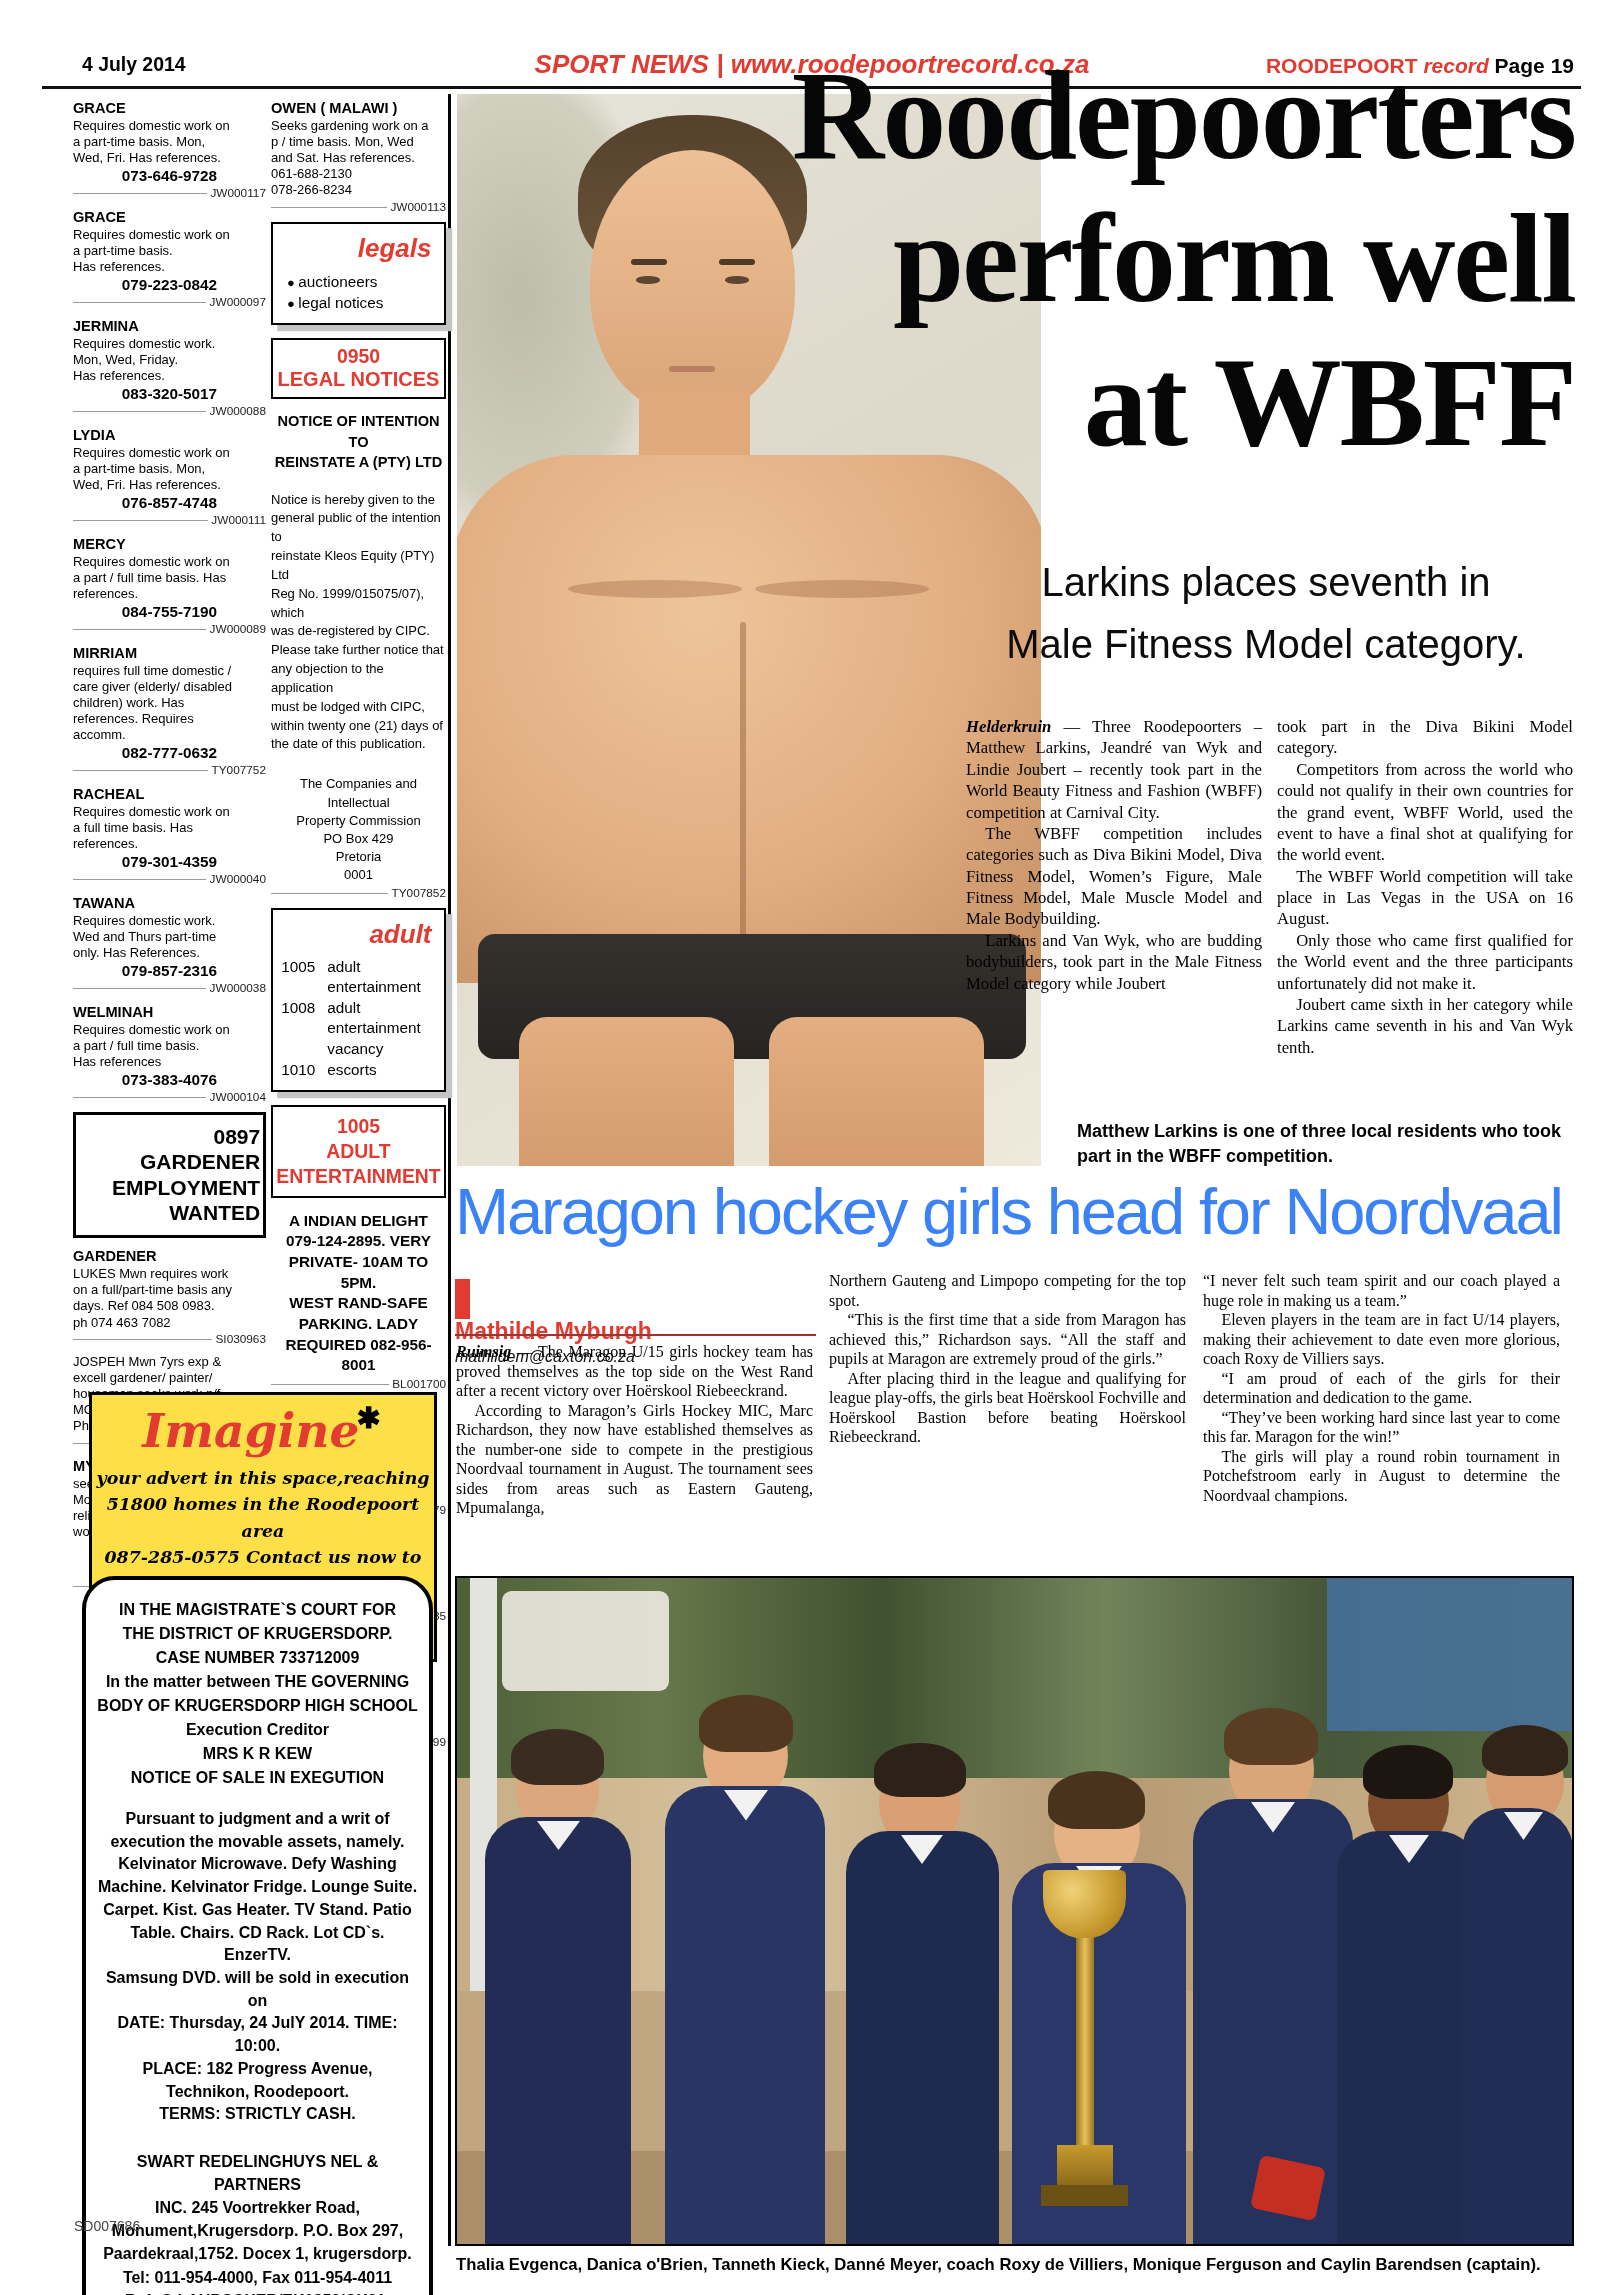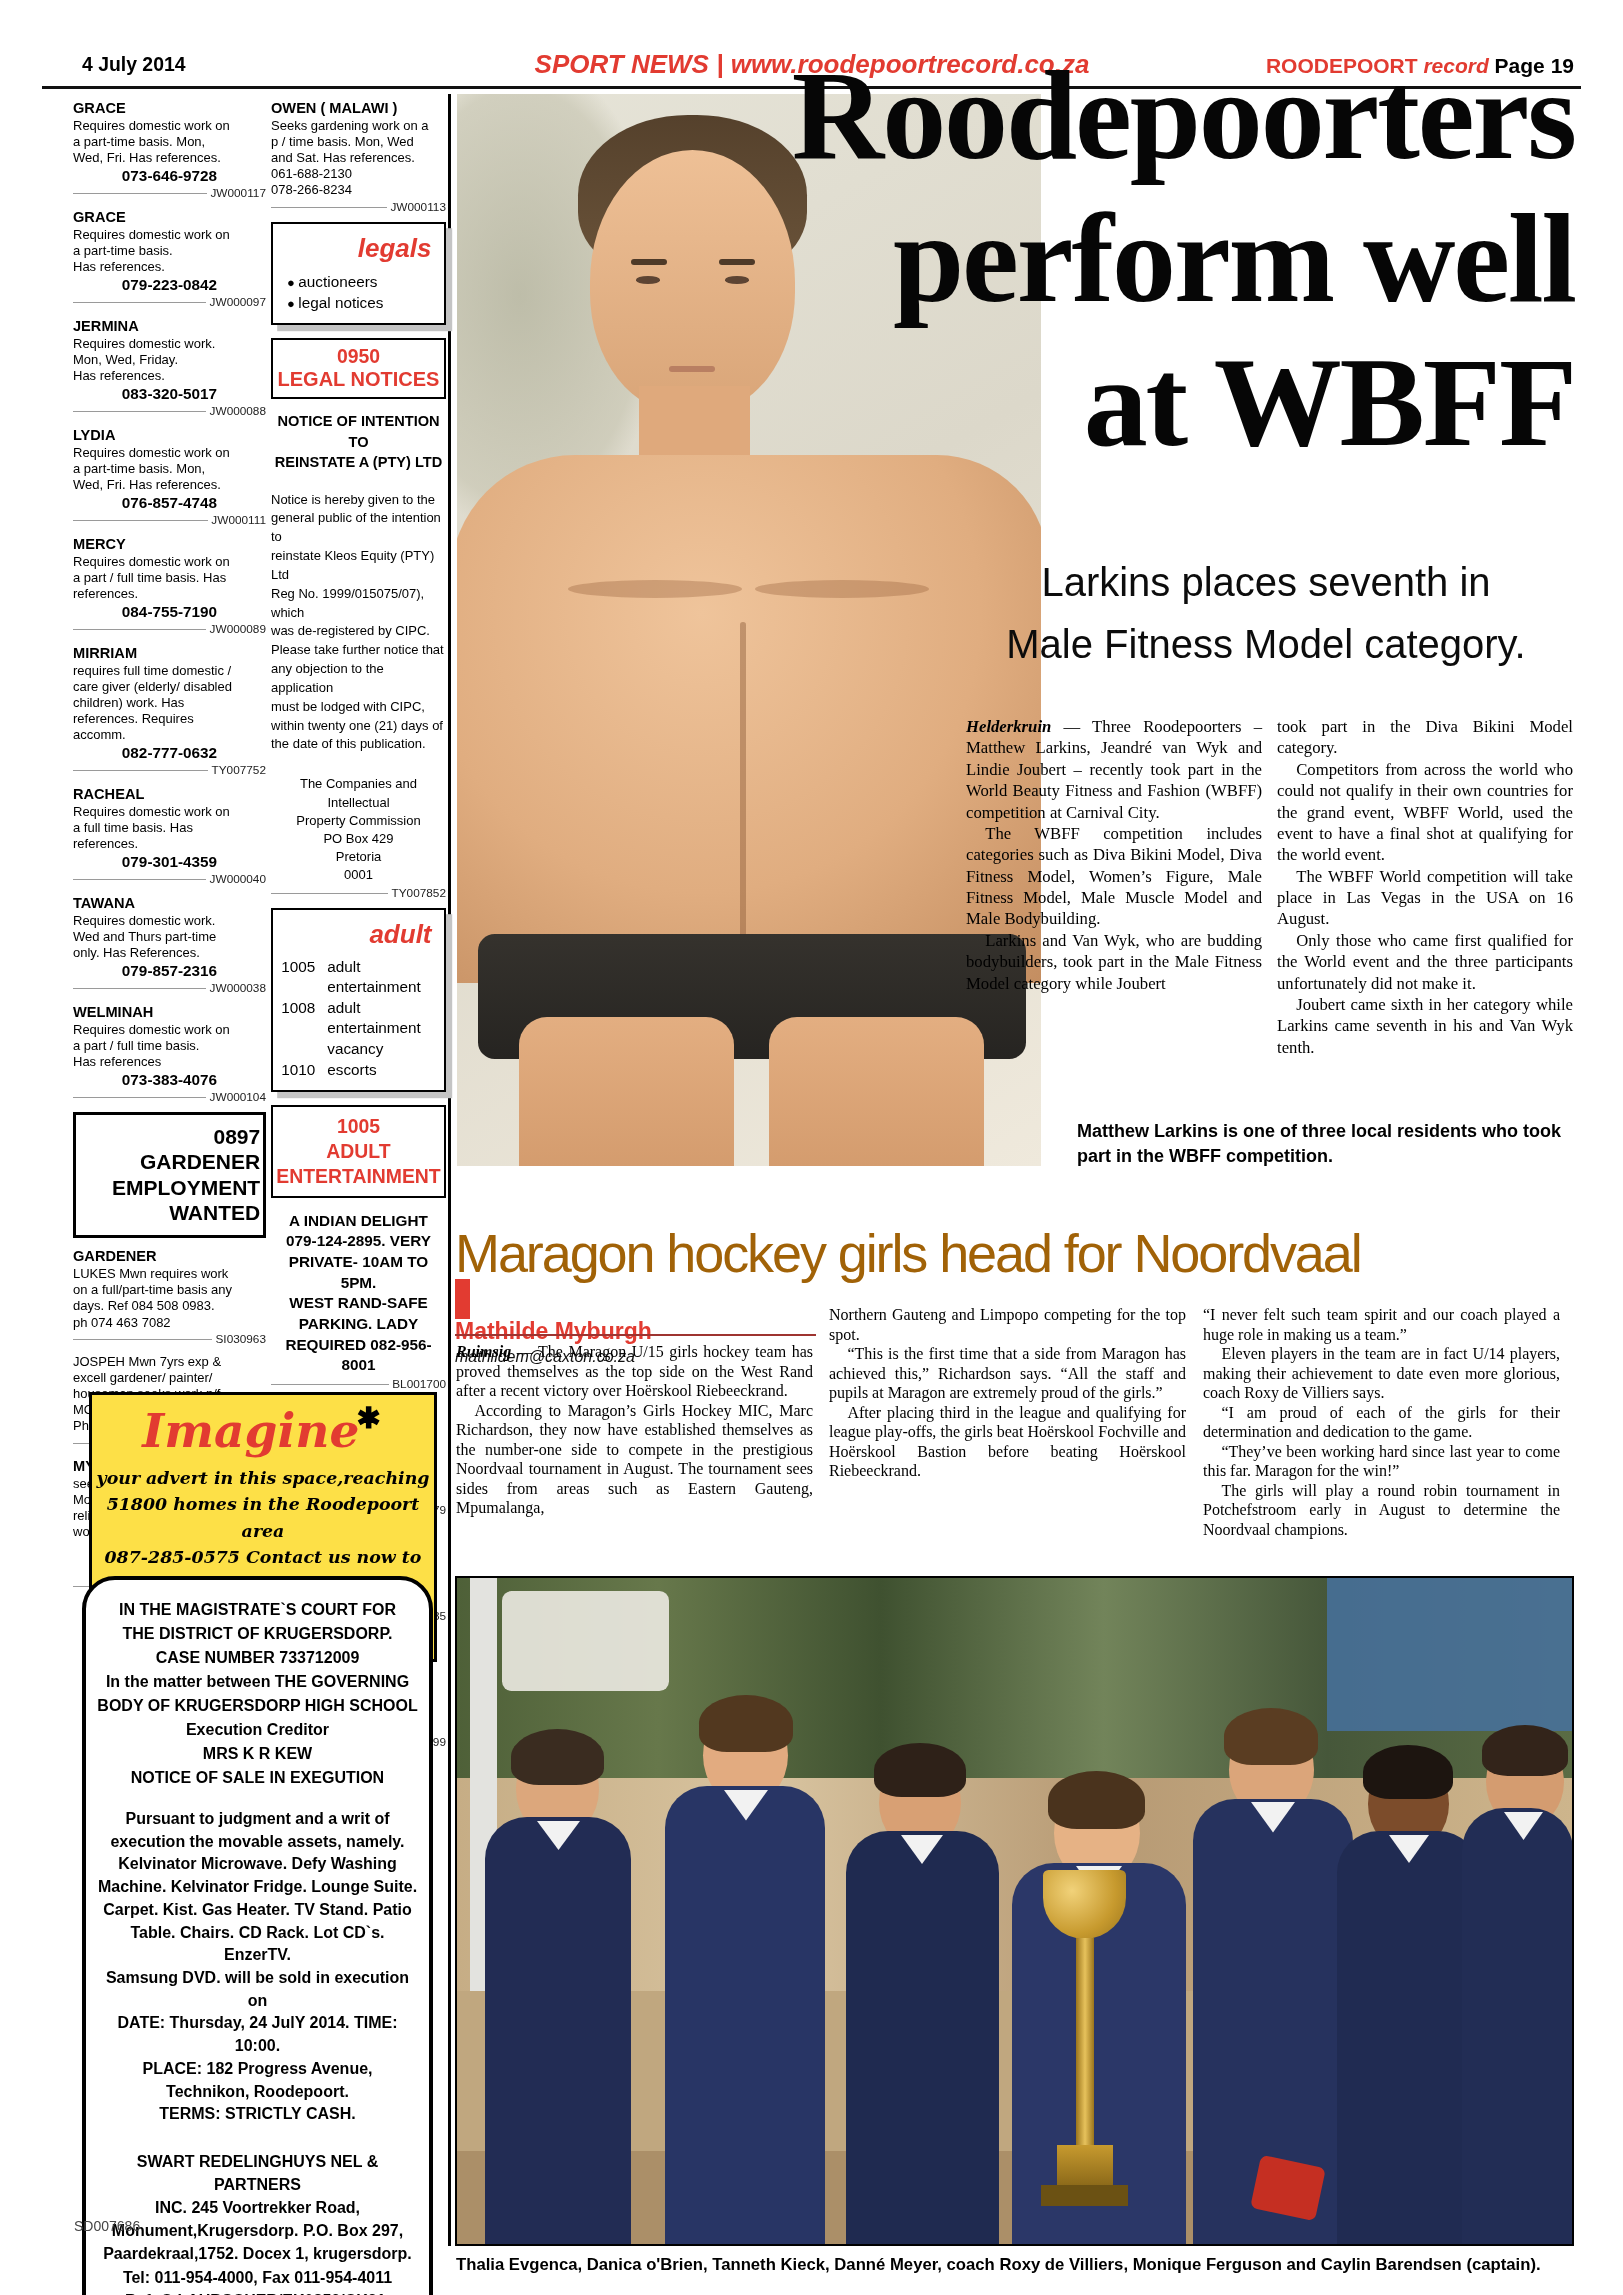--- a/index.html
+++ b/index.html
@@ -102,8 +102,8 @@
   #cap1{left:1077px;top:1119px;width:496px;font-weight:bold;font-size:18px;line-height:1.4;}
 
   
-  #hl2{left:455px;top:1174px;width:1124px;font-size:54px;letter-spacing:-2.1px;
-       white-space:nowrap;color:#a16207;margin-top:48px;}
+  #hl2{left:455px;top:1174px;width:1124px;font-size:65px;letter-spacing:-2.1px;
+       white-space:nowrap;color:#3b82f6;}
   #byline{left:455px;top:1279px;display:flex;flex-direction:column;}
   .byline-block{width:15.3px;height:40px;background:#e23b31;margin-right:9.7px;}
   .byline-name{color:#e23b31;font-weight:bold;font-size:23px;line-height:1.1;}

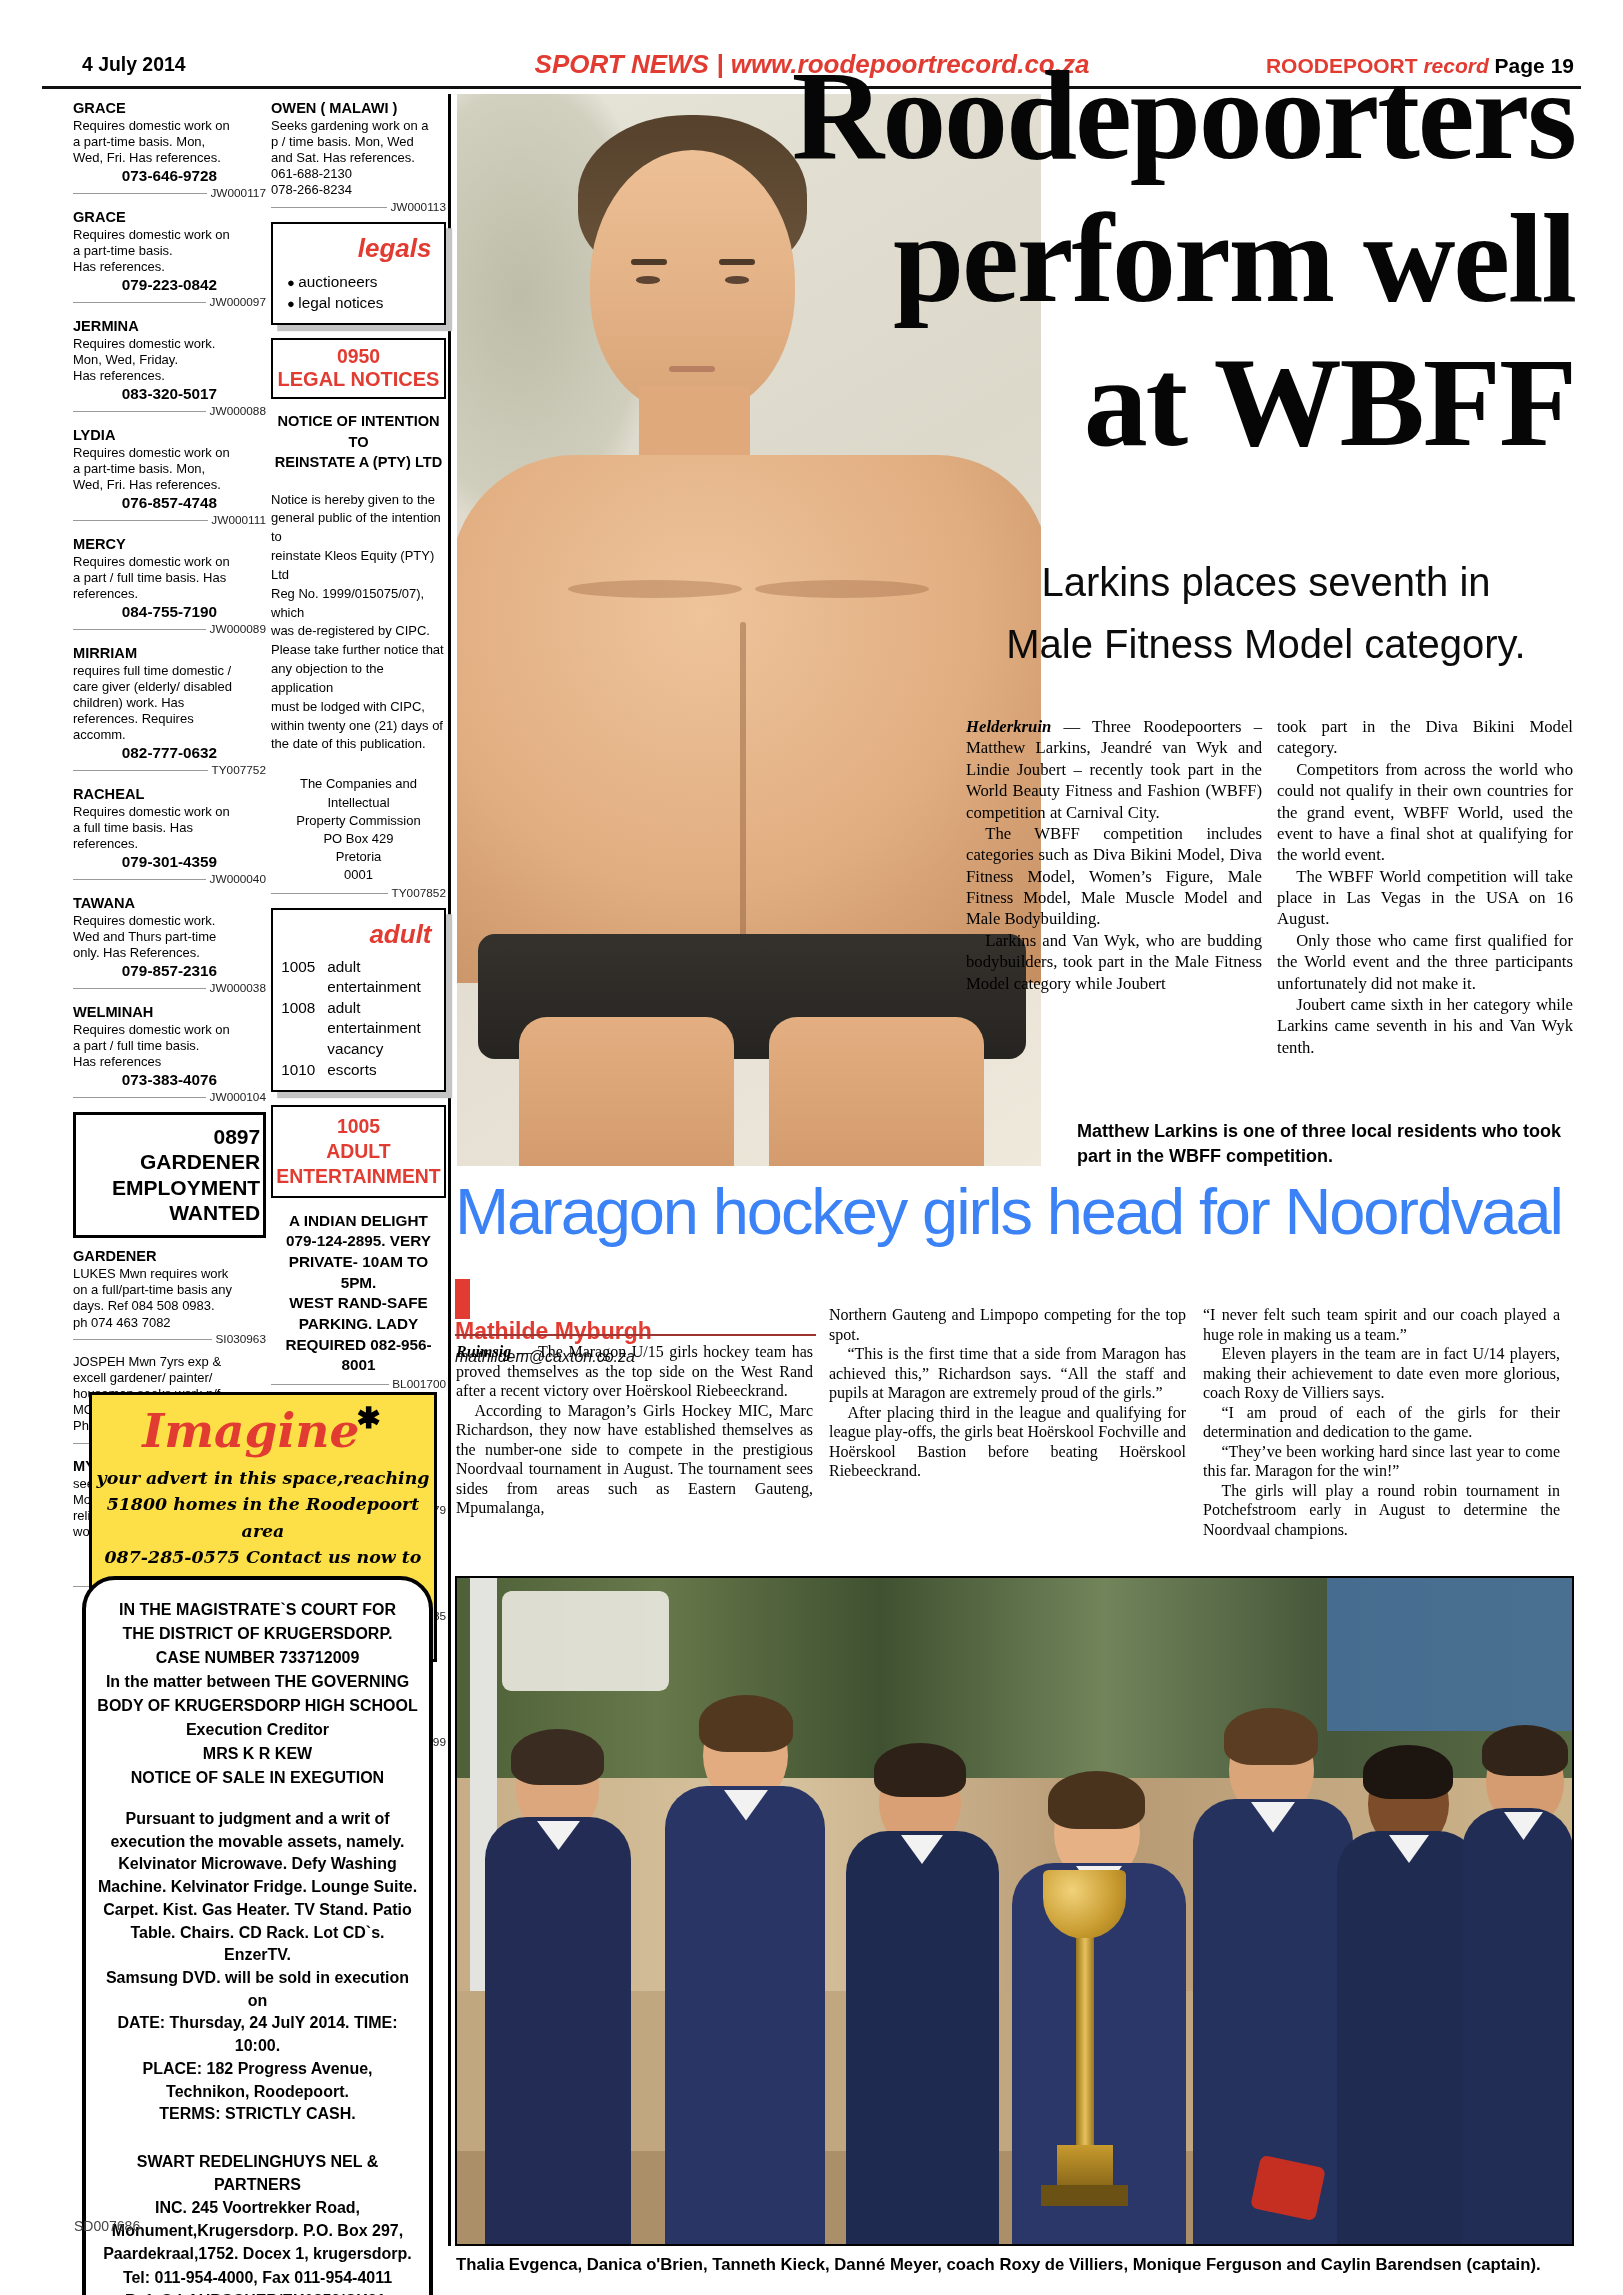--- a/index.html
+++ b/index.html
@@ -109,7 +109,7 @@
   .byline-name{color:#e23b31;font-weight:bold;font-size:23px;line-height:1.1;}
   .byline-email{font-style:italic;font-size:16px;color:#111;margin-top:4.2px;}
   #redrule{left:455px;top:1334px;width:361px;height:2.1px;background:#9e3430;}
-  .a2col{top:1305px;width:357px;font-family:"Liberation Serif",serif;font-size:16px;
+  .a2col{top:1271px;width:357px;font-family:"Liberation Serif",serif;font-size:16px;
          line-height:1.22;text-align:justify;}
   #a2c1{left:456px;top:1342px;}
   #a2c2{left:829px;}

